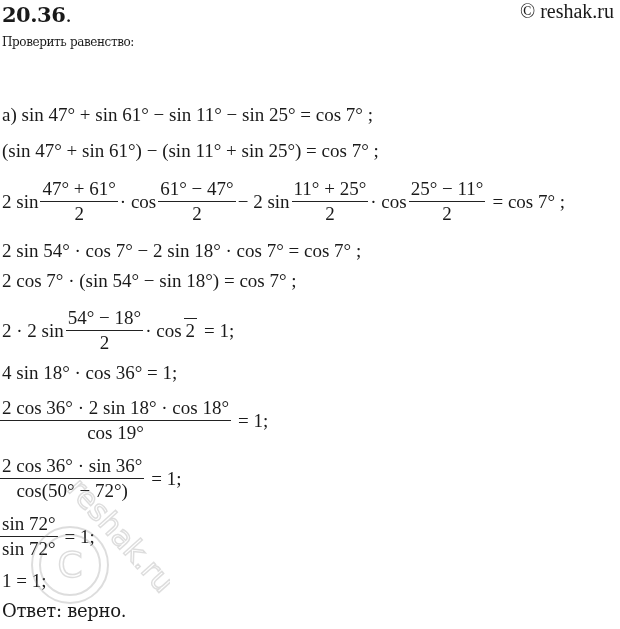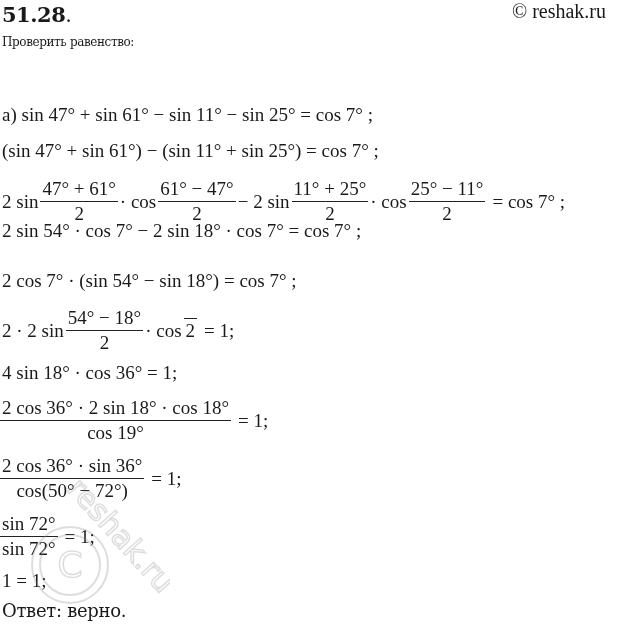--- a/index.html
+++ b/index.html
@@ -28,7 +28,7 @@
 </head>
 <body>
 
-<div class="abs title"><span>51.28</span><span class="dot">.</span></div>
+<div class="abs title"><span>20.36</span><span class="dot">.</span></div>
 <div class="abs copyright">© reshak.ru</div>
 
 <div class="abs task">Проверить равенство:</div>

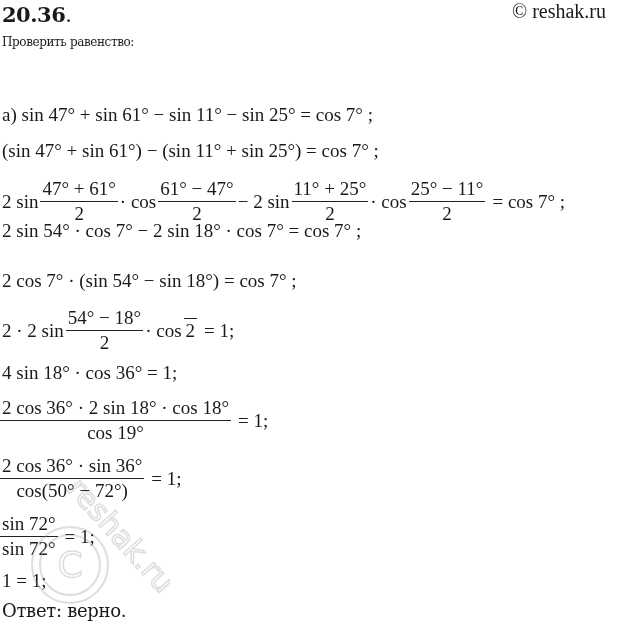--- a/index.html
+++ b/index.html
@@ -11,7 +11,7 @@
   .abs { position: absolute; white-space: nowrap; }
   .title { left: 2px; top: 2px; font-size: 21px; font-weight: bold; font-family: "DejaVu Serif", serif; letter-spacing: -0.5px; }
   .title .dot { font-weight: normal; }
-  .copyright { right: 14px; top: 0px; font-size: 20px; }
+  .copyright { right: 6px; top: 0px; font-size: 20px; }
   .task { left: 2px; top: 35px; font-size: 12px; font-family: "DejaVu Serif", serif; letter-spacing: -0.4px; }
   .line { left: 2px; font-size: 19px; display: flex; align-items: center; }
   .frac { display: inline-flex; flex-direction: column; align-items: center; vertical-align: middle; margin: 0 2px; }

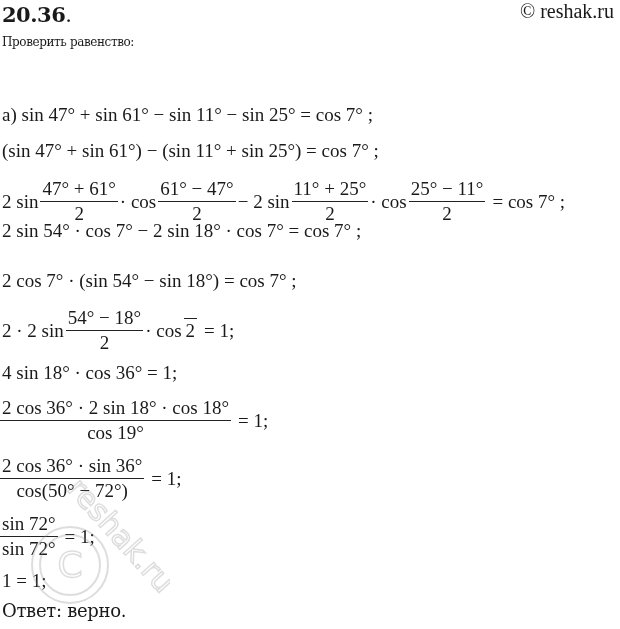--- a/index.html
+++ b/index.html
@@ -65,7 +65,7 @@
     <span>= cos 7° ;</span>
 </div>
 
-<div class="abs line" style="top:220px">2 sin 54° · cos 7° − 2 sin 18° · cos 7° = cos 7° ;</div>
+<div class="abs line" style="top:240px">2 sin 54° · cos 7° − 2 sin 18° · cos 7° = cos 7° ;</div>
 <div class="abs line" style="top:270px">2 cos 7° · (sin 54° − sin 18°) = cos 7° ;</div>
 
 <div class="abs line" style="top:306px">

